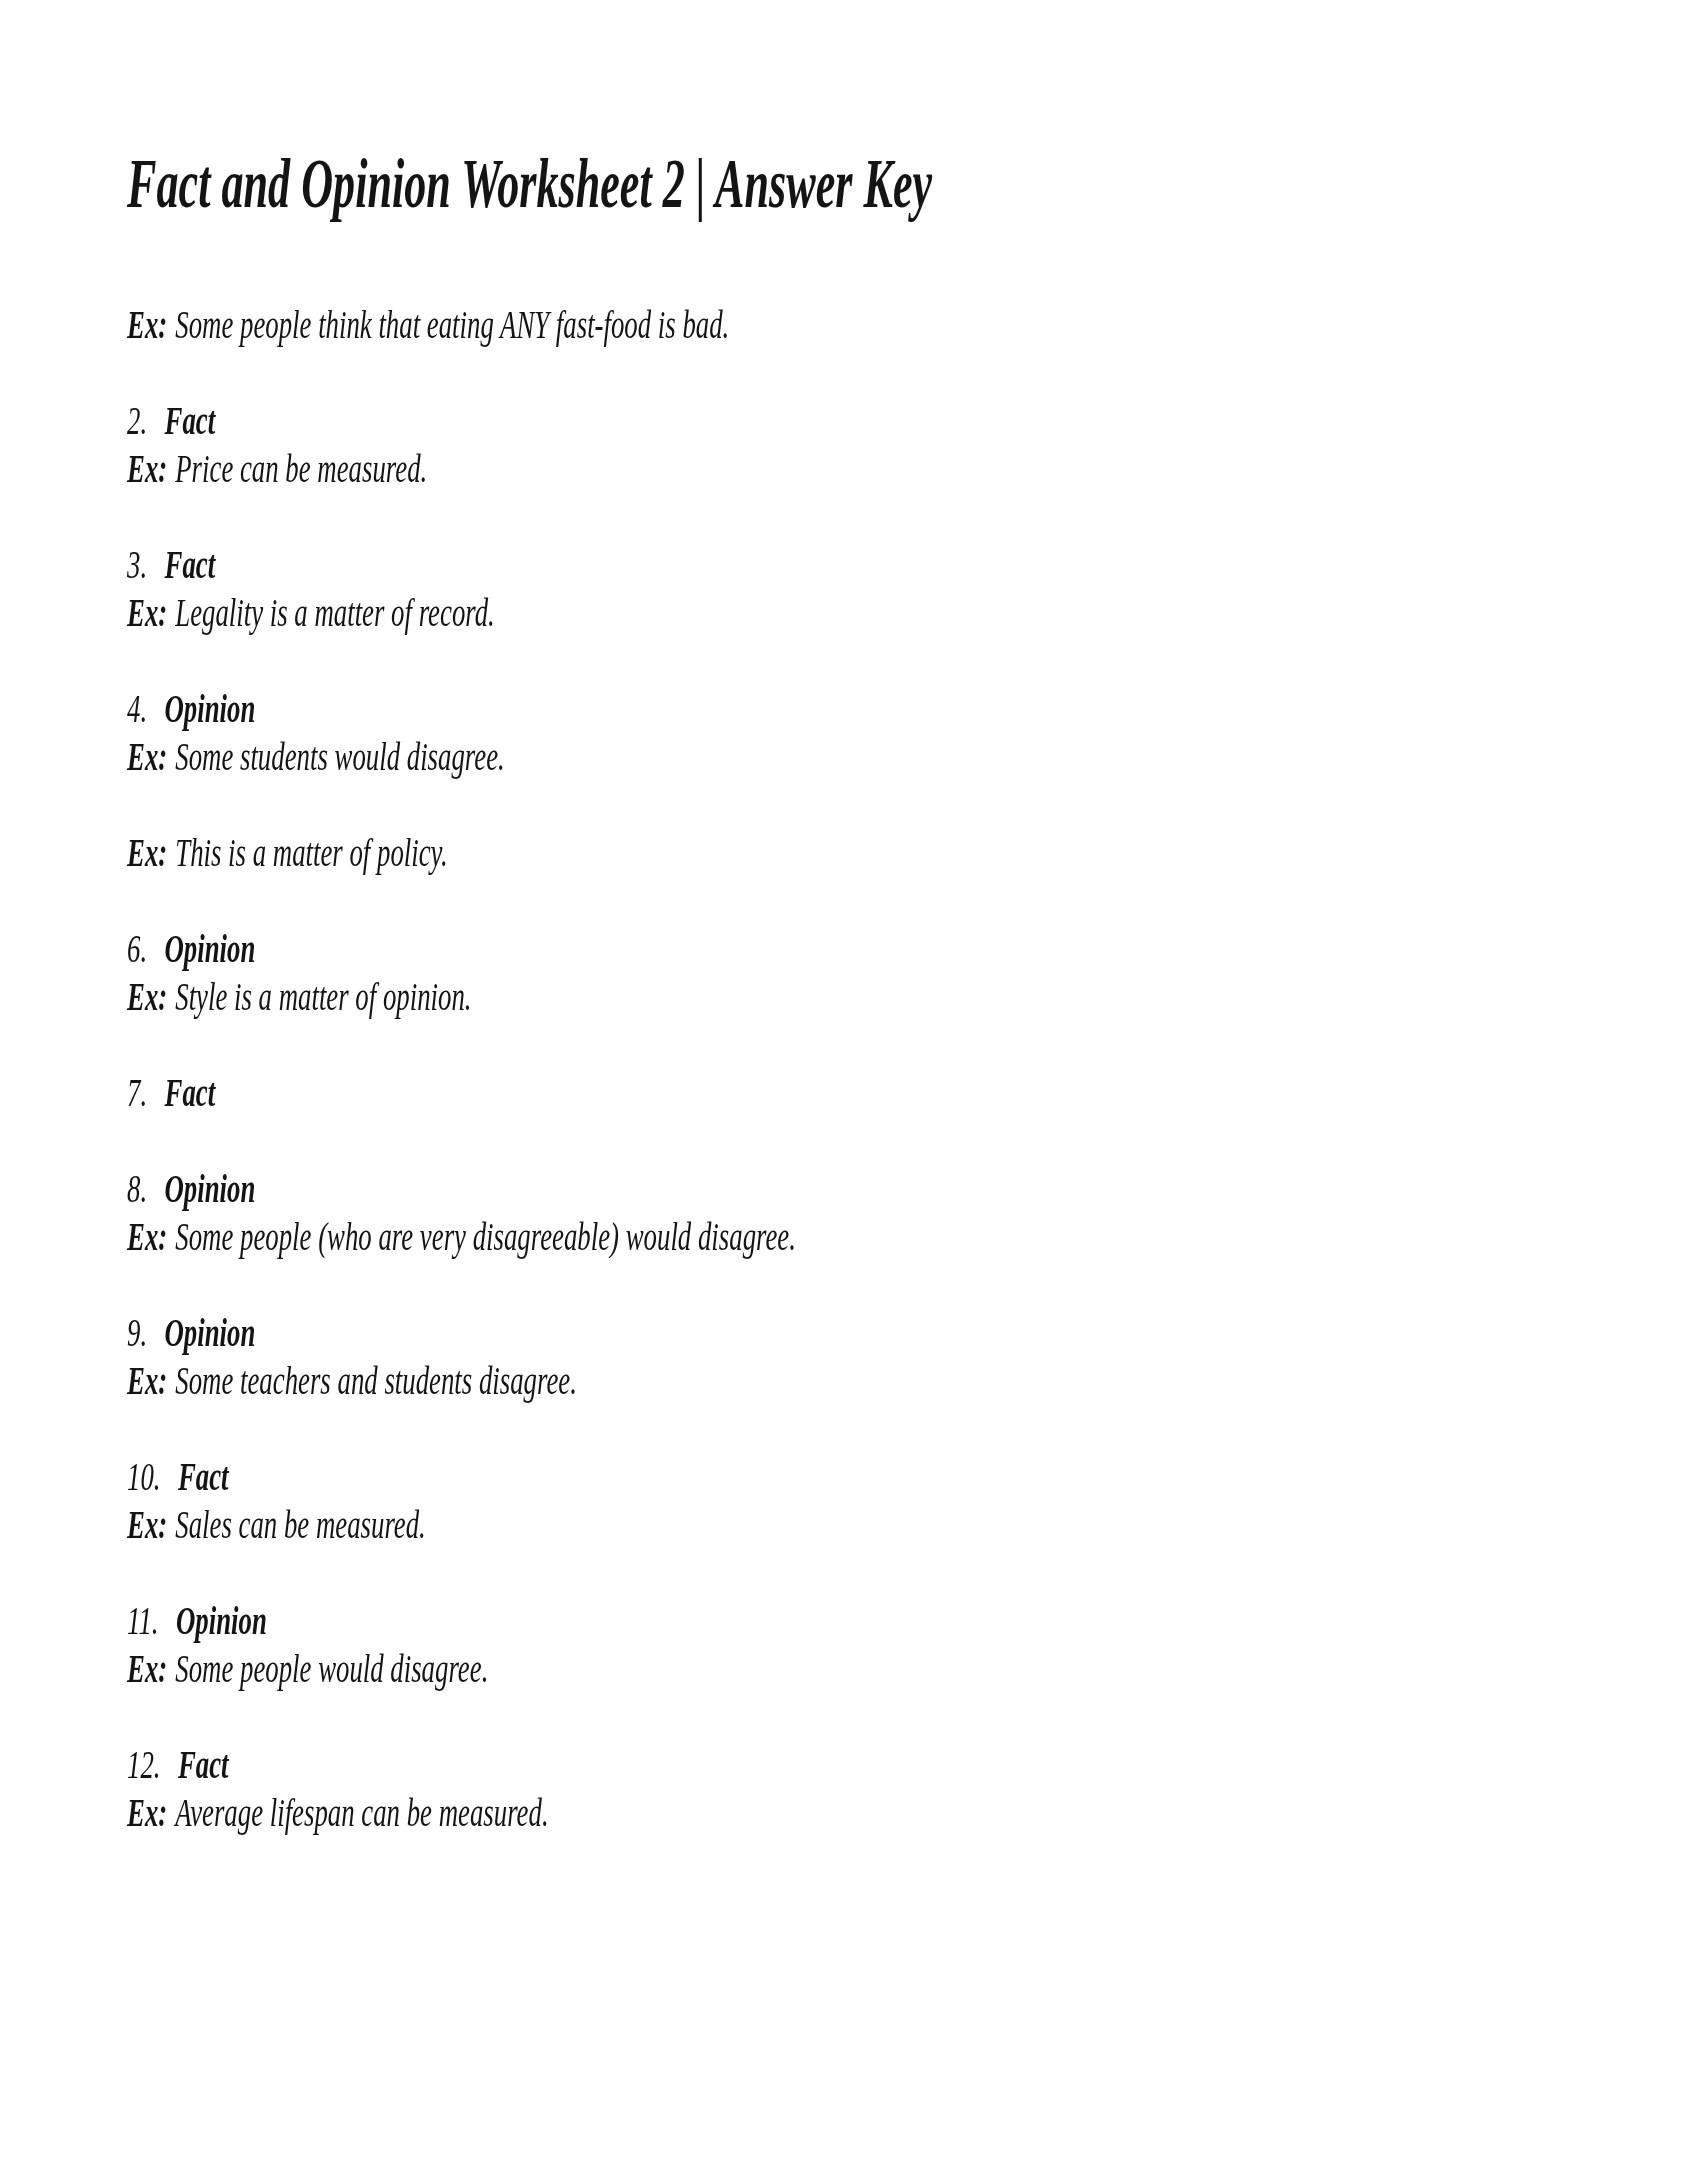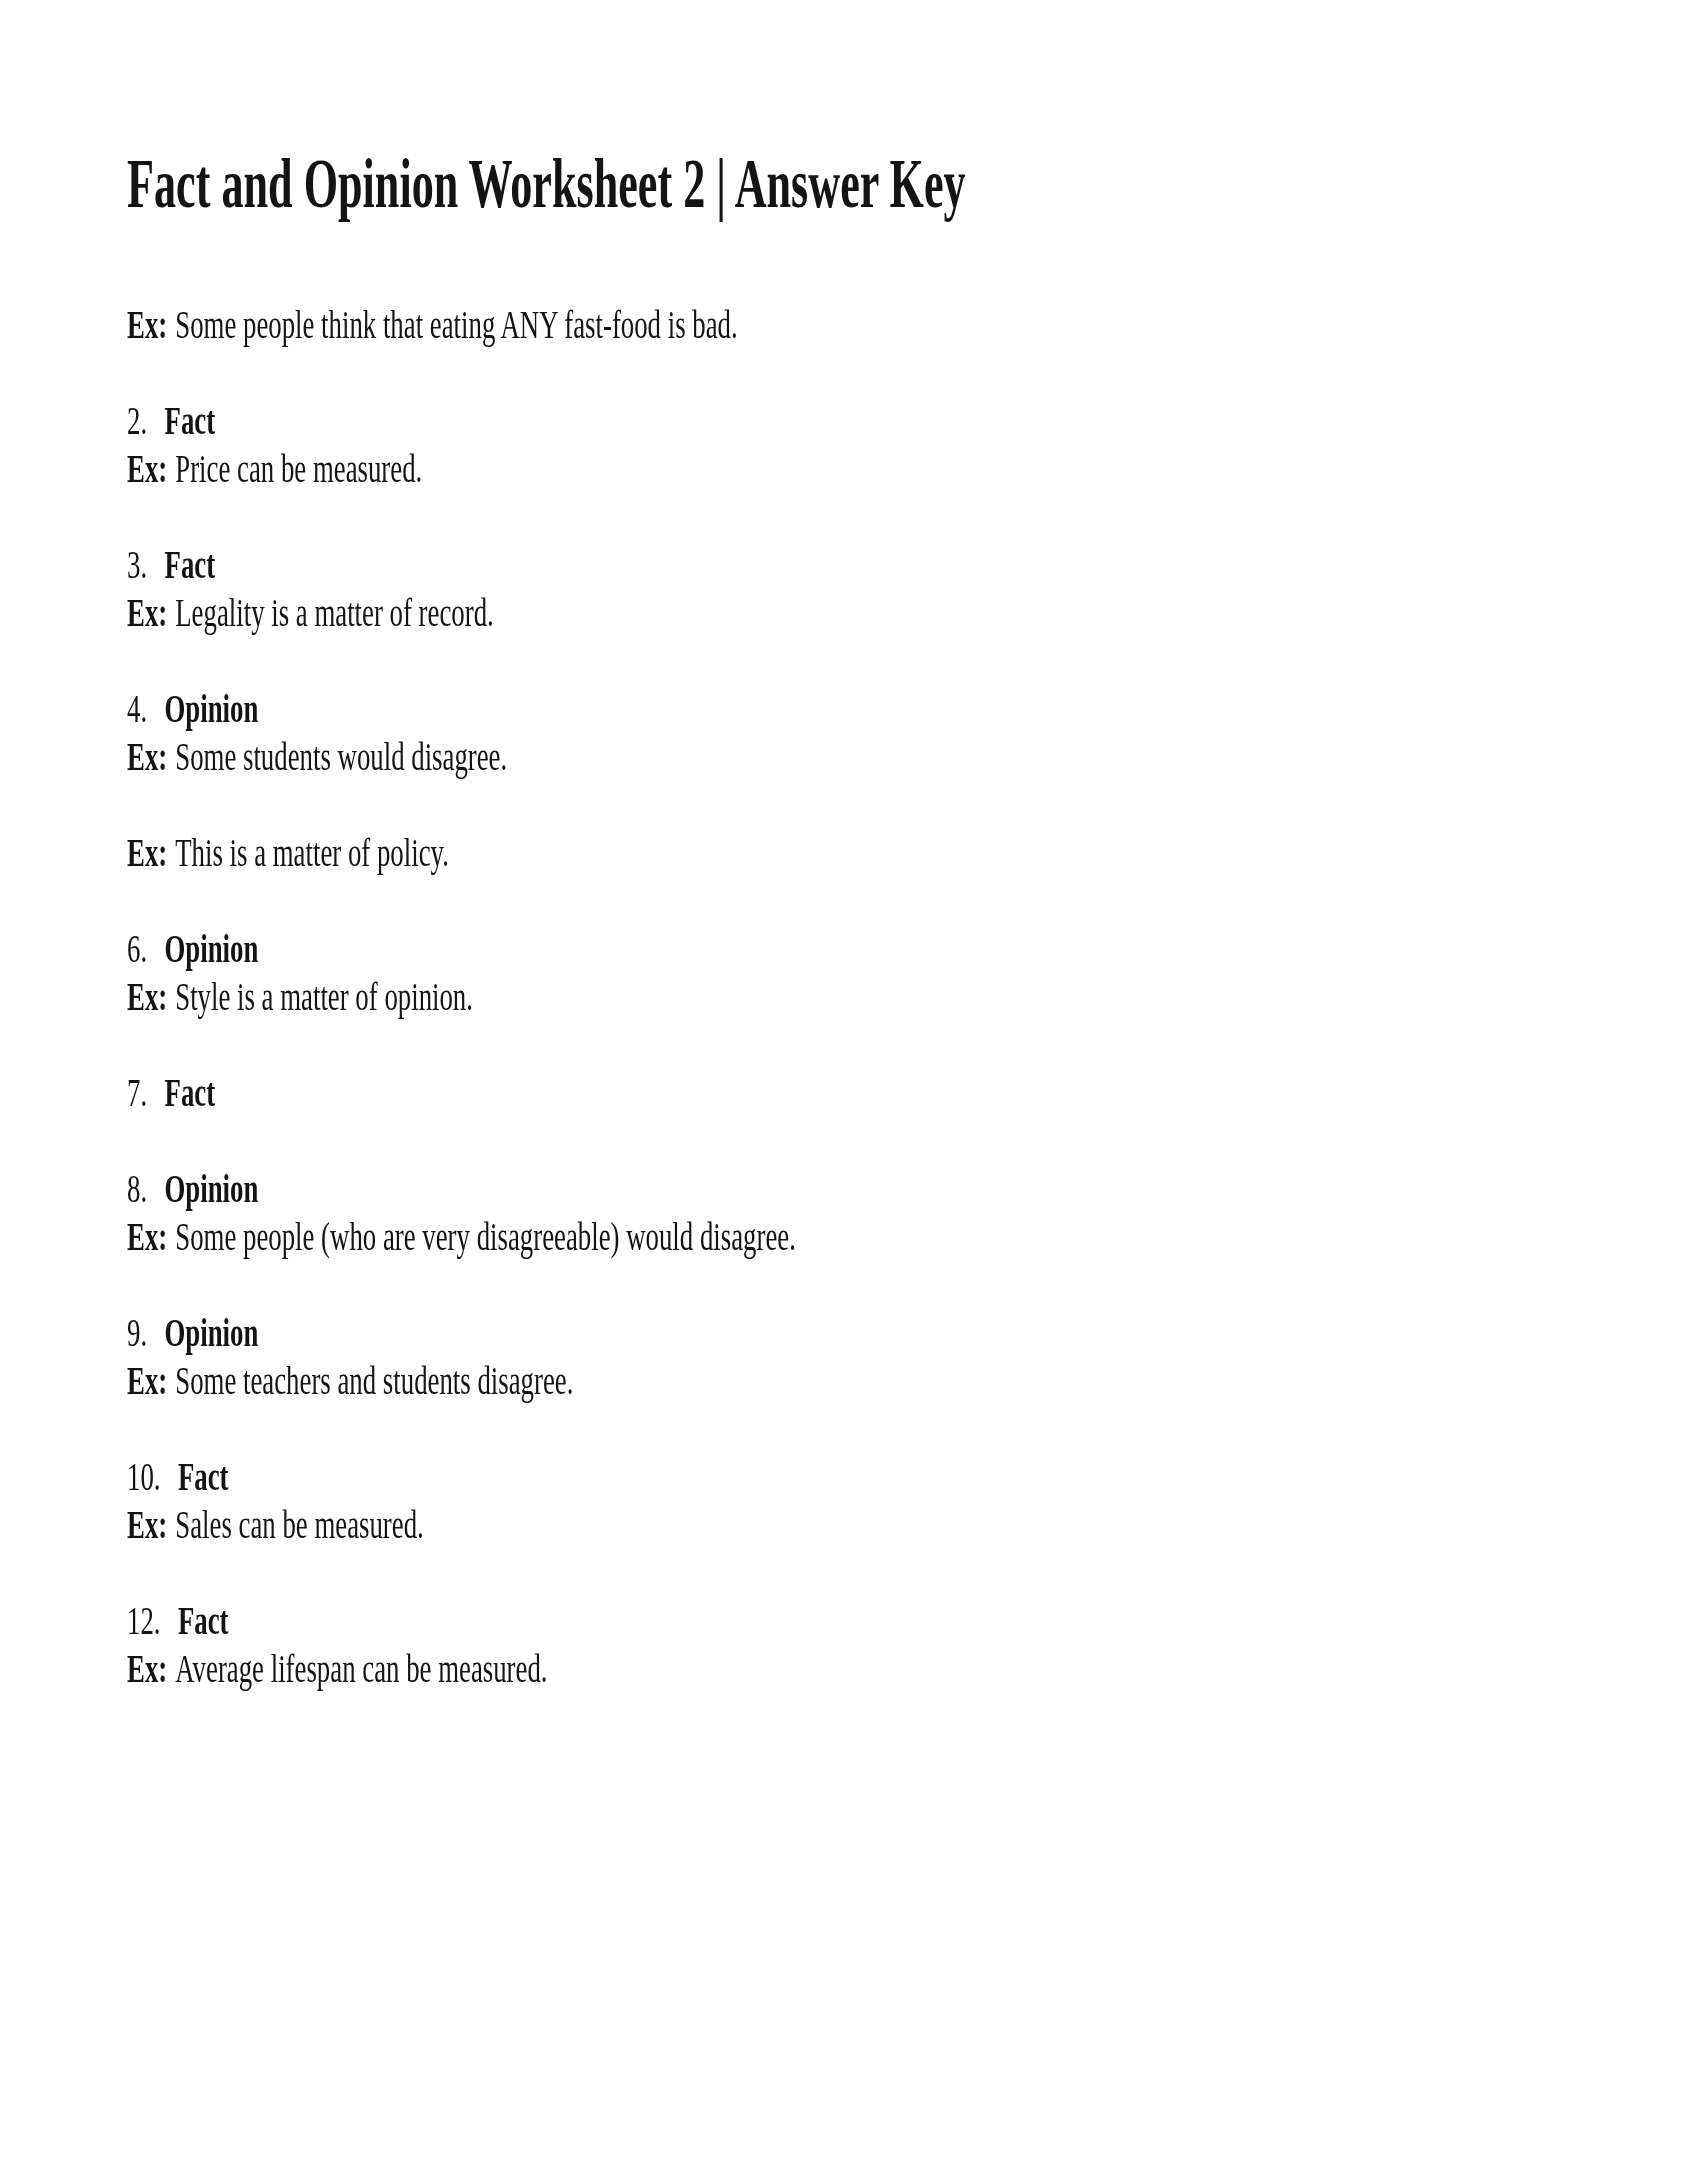--- a/index.html
+++ b/index.html
@@ -13,6 +13,7 @@
     color: #141414;
     padding: 149px 99px 0 127px;
     overflow: hidden;
+    font-style: italic;
   }
   
   .tx {

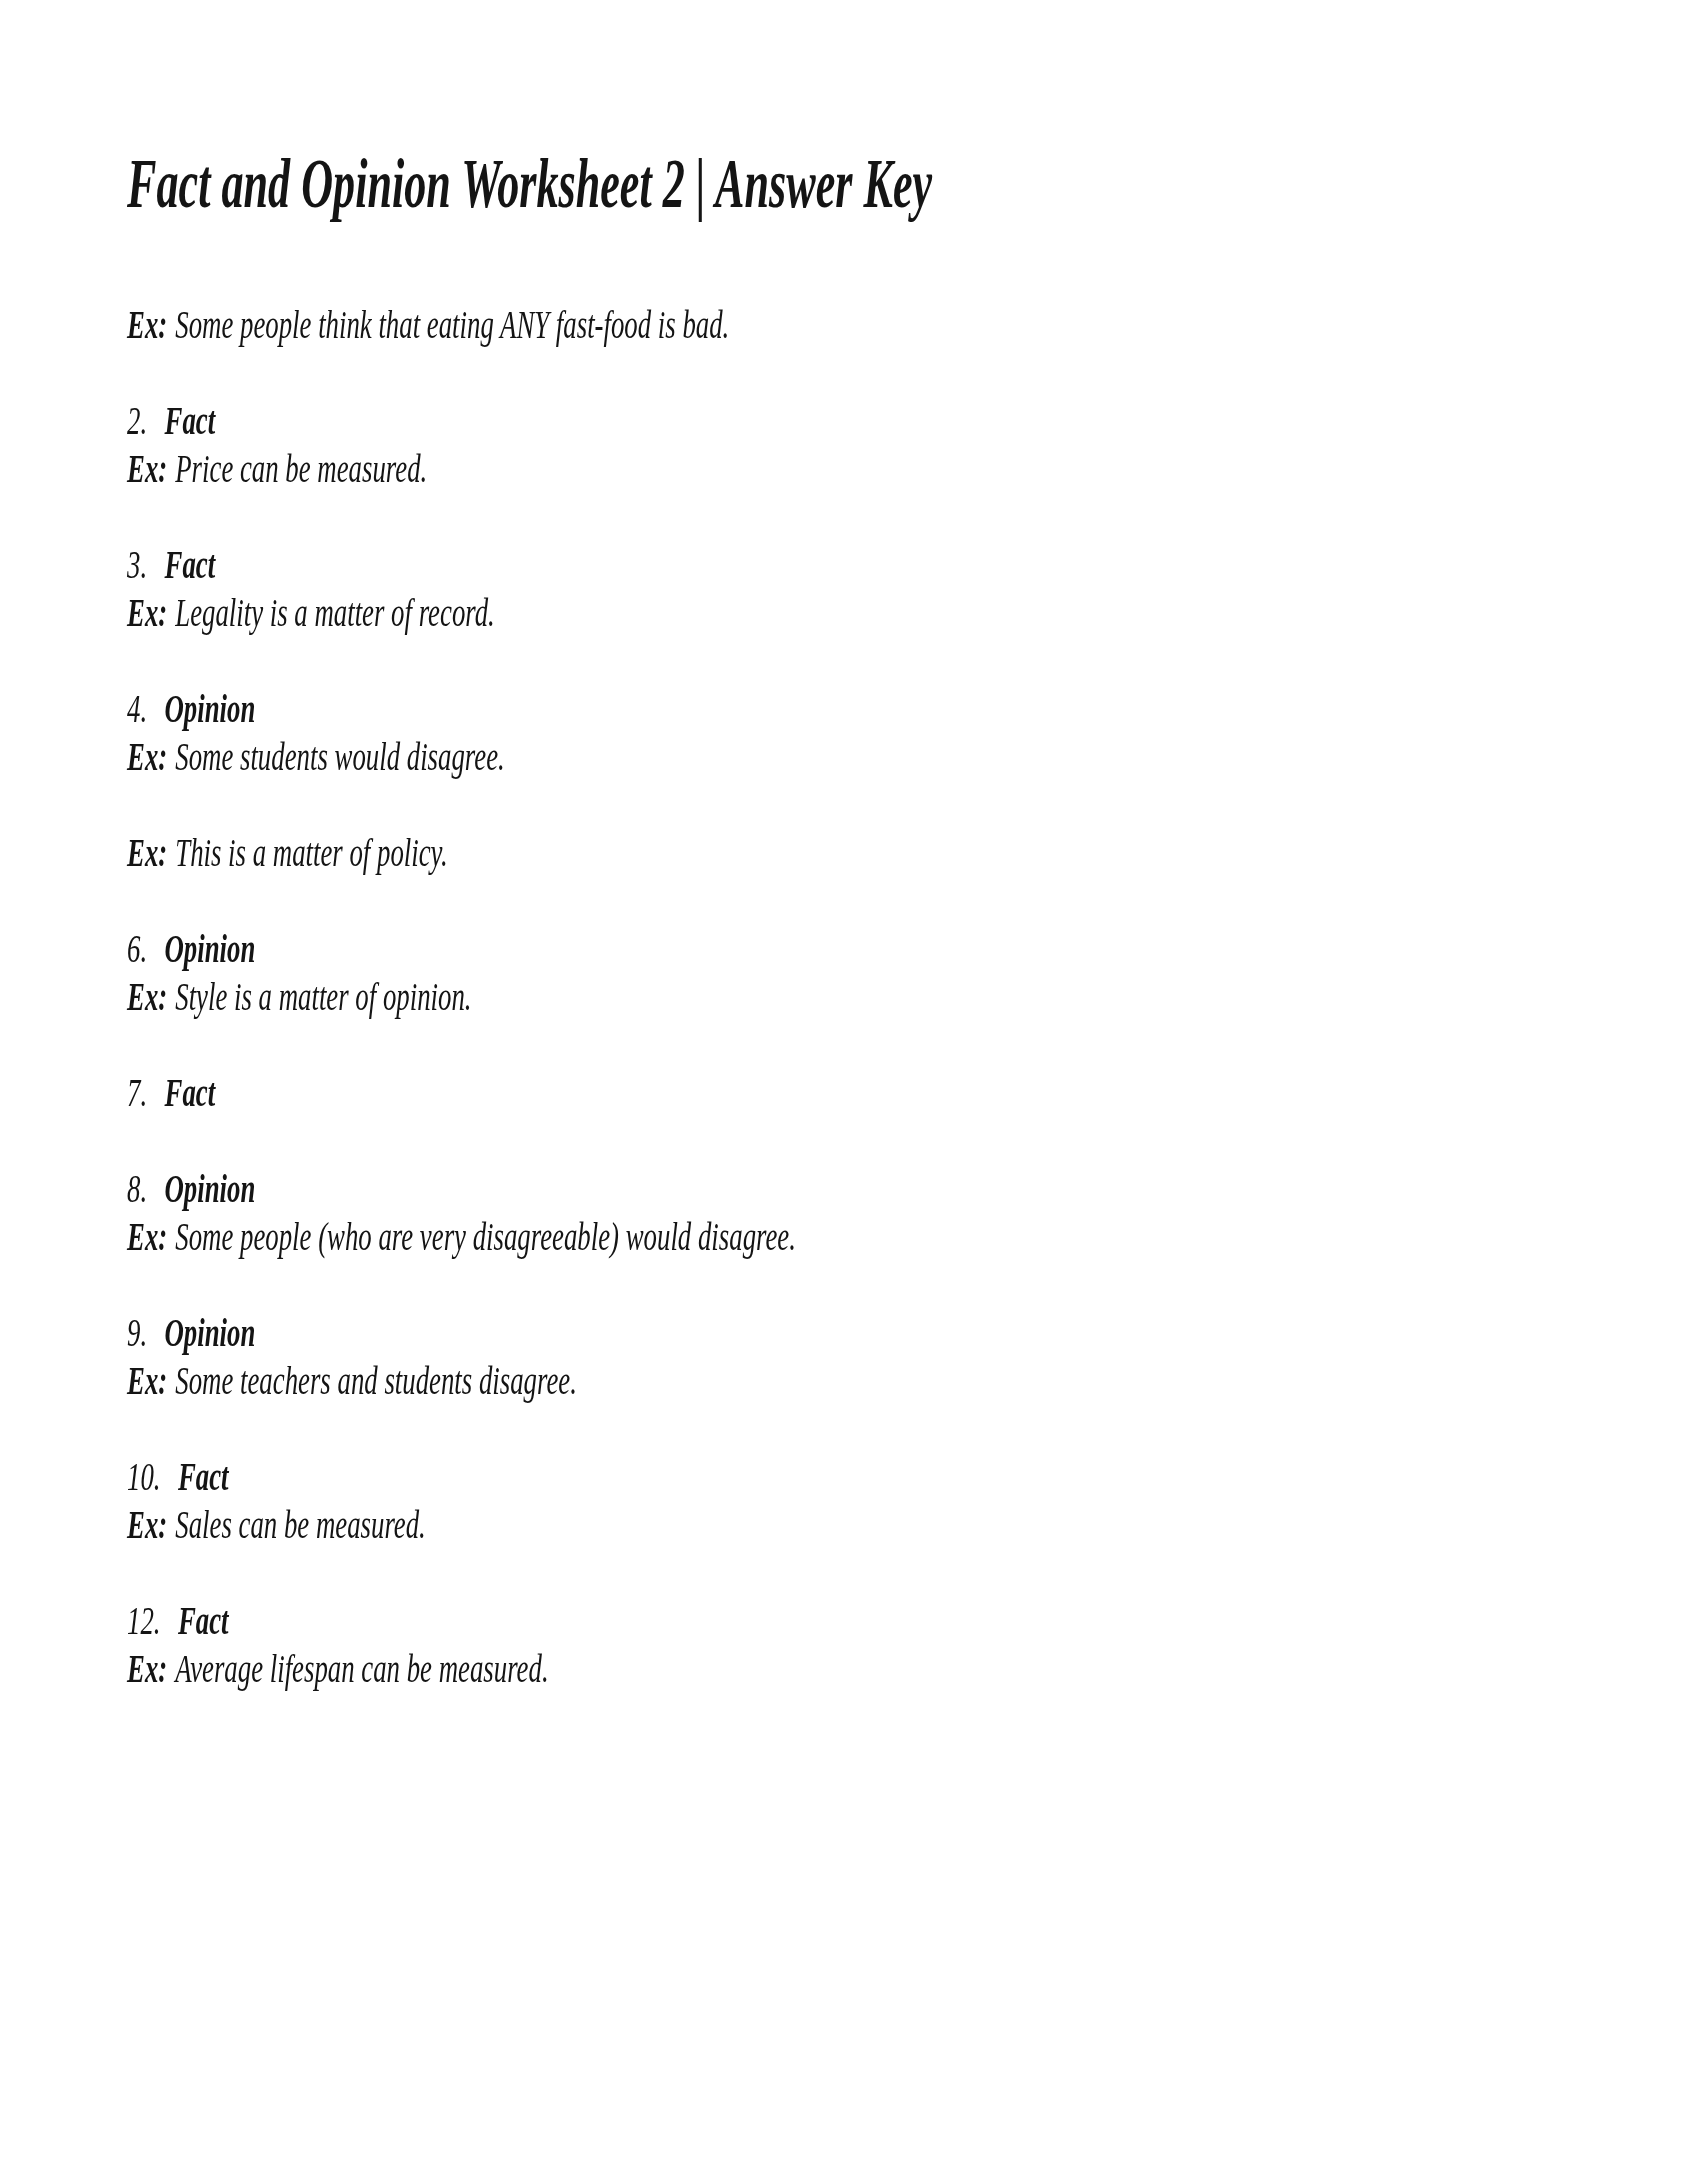--- a/index.html
+++ b/index.html
@@ -94,6 +94,10 @@
     <div class="line"><span class="tx"><span class="ex-label">Ex:</span><span class="item-example">Sales can be measured.</span></span></div>
   </div>
 
+  <div class="answer-item">
+    <div class="line"><span class="tx"><span class="item-number">11.</span><span class="item-answer">Opinion</span></span></div>
+    <div class="line"><span class="tx"><span class="ex-label">Ex:</span><span class="item-example">Some people would disagree.</span></span></div>
+  </div>
 
   <div class="answer-item">
     <div class="line"><span class="tx"><span class="item-number">12.</span><span class="item-answer">Fact</span></span></div>

